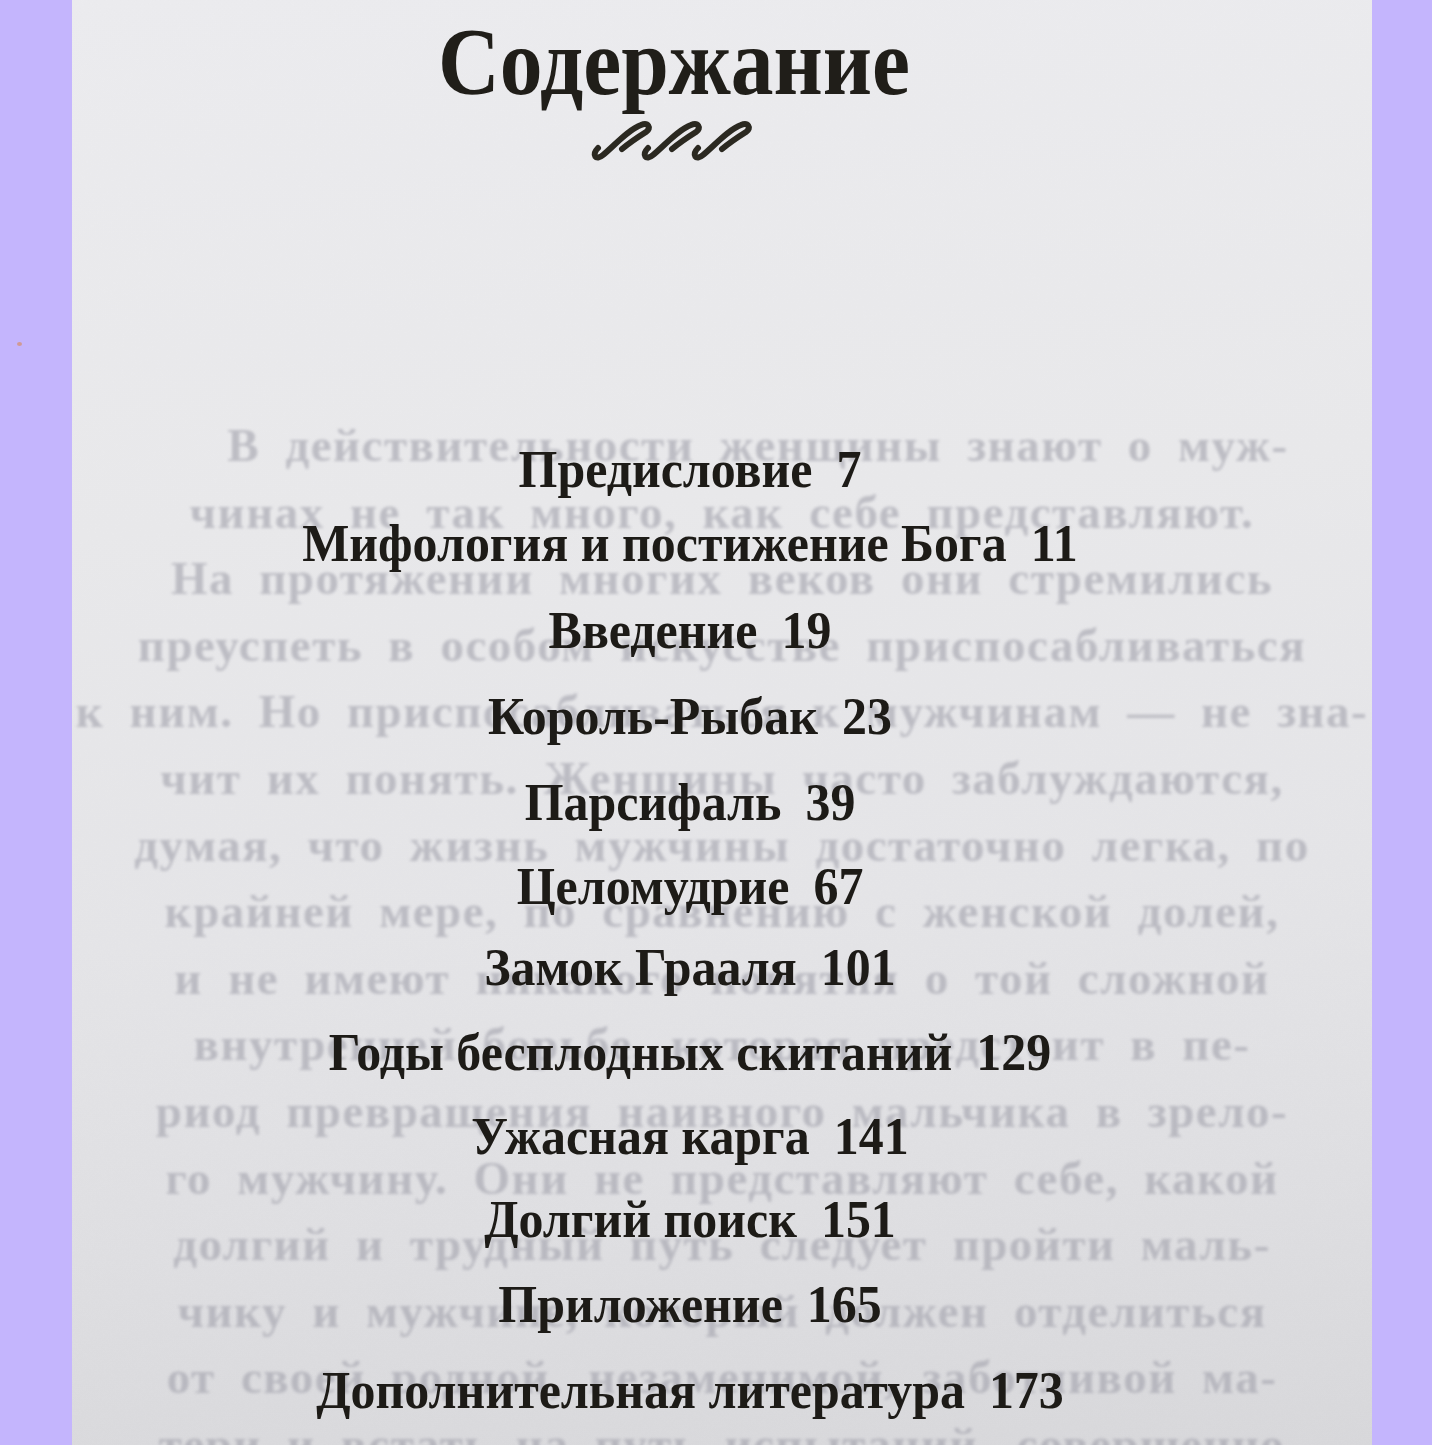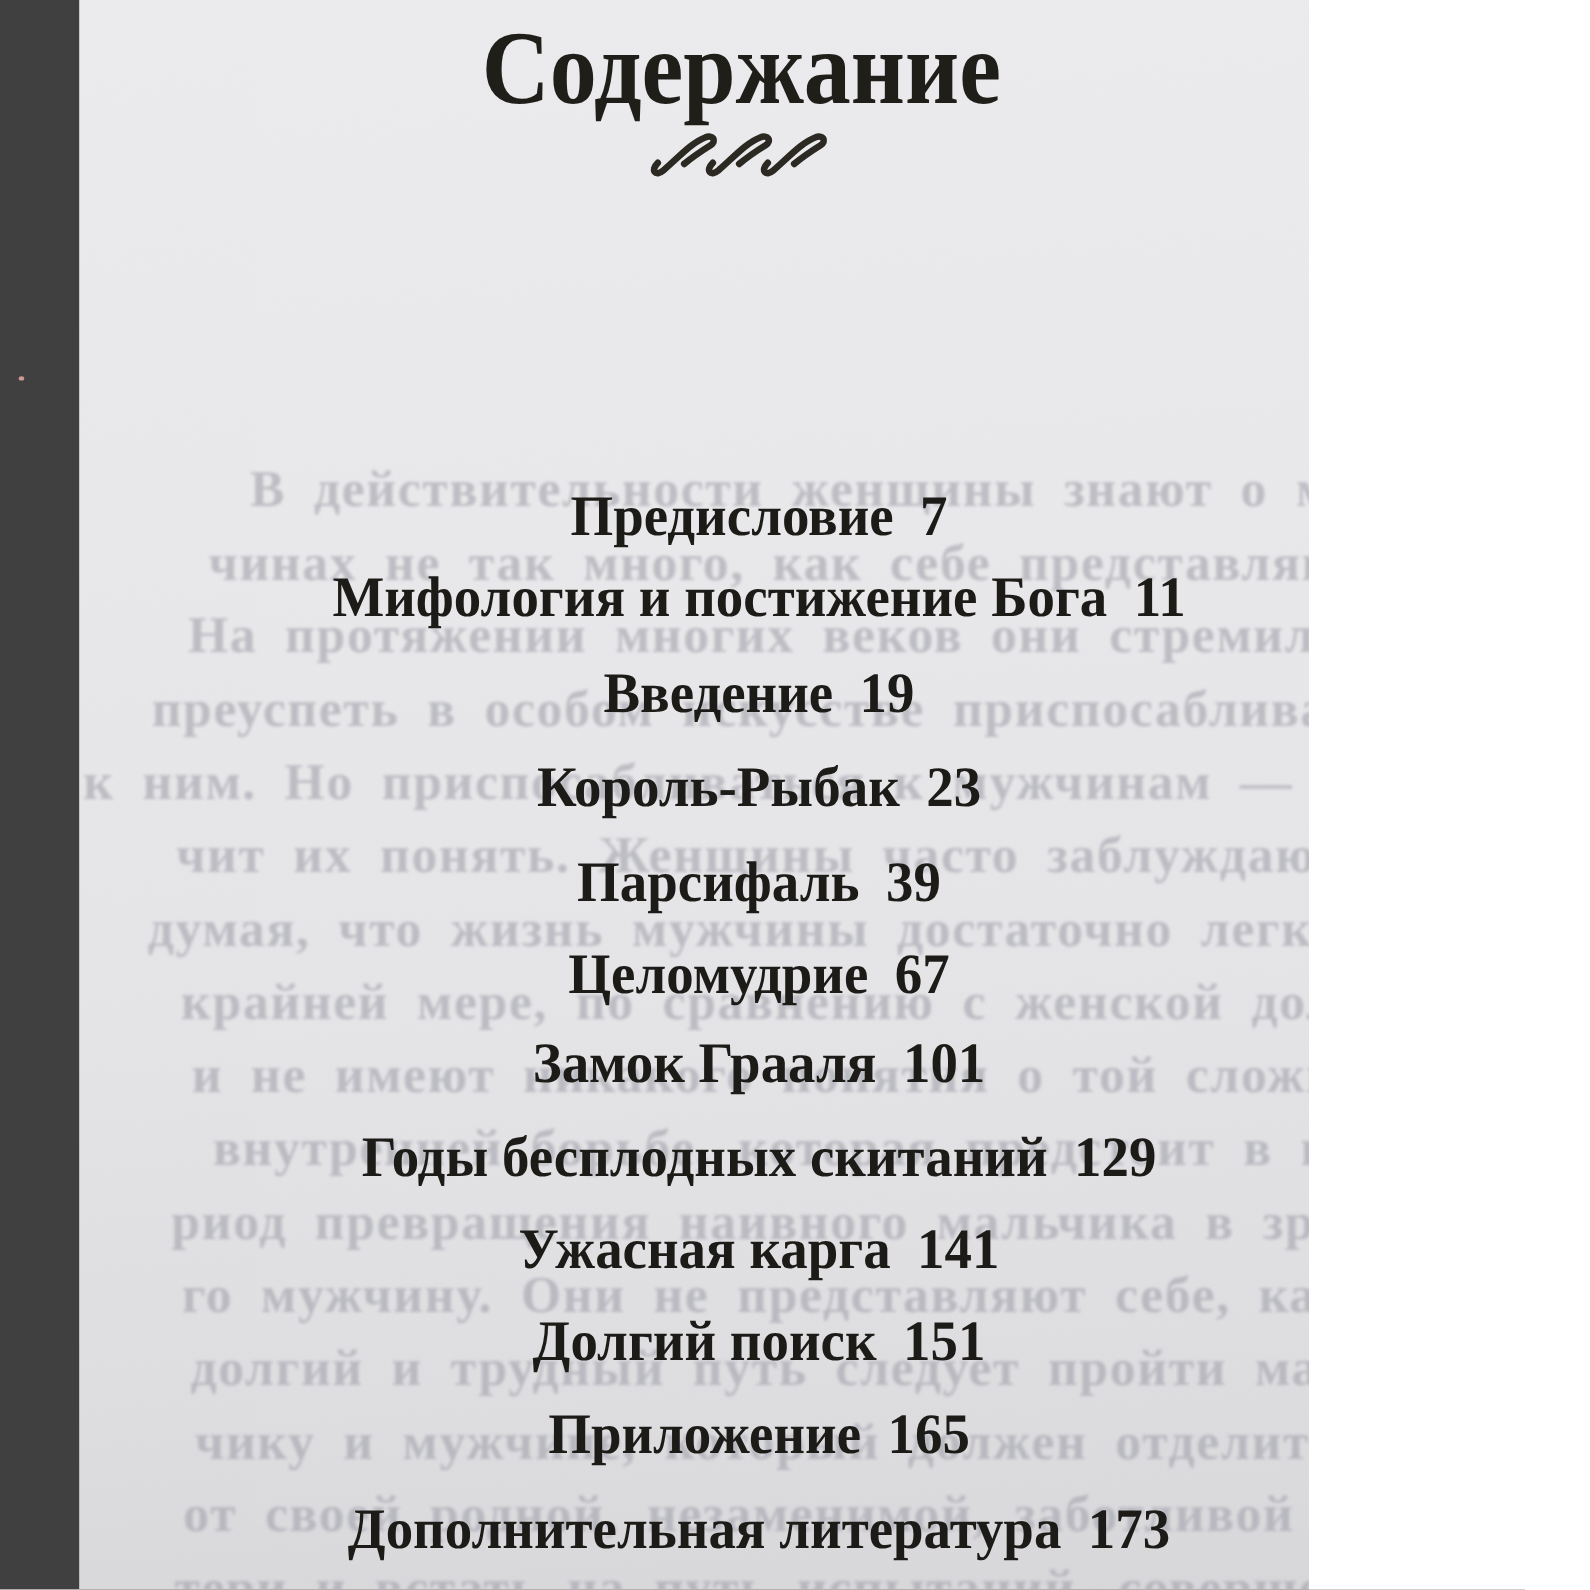--- a/index.html
+++ b/index.html
@@ -9,11 +9,12 @@
   }
   .frame {
     position: relative;
-    width: 1190px;
+    width: 1420px;
     height: 1445px;
-    background: #404040;
+    background: #c4b5fd;
     overflow: hidden;
     font-family: "Liberation Serif", "DejaVu Serif", serif;
+    padding-left: 12px;
   }
   
   .paper {

